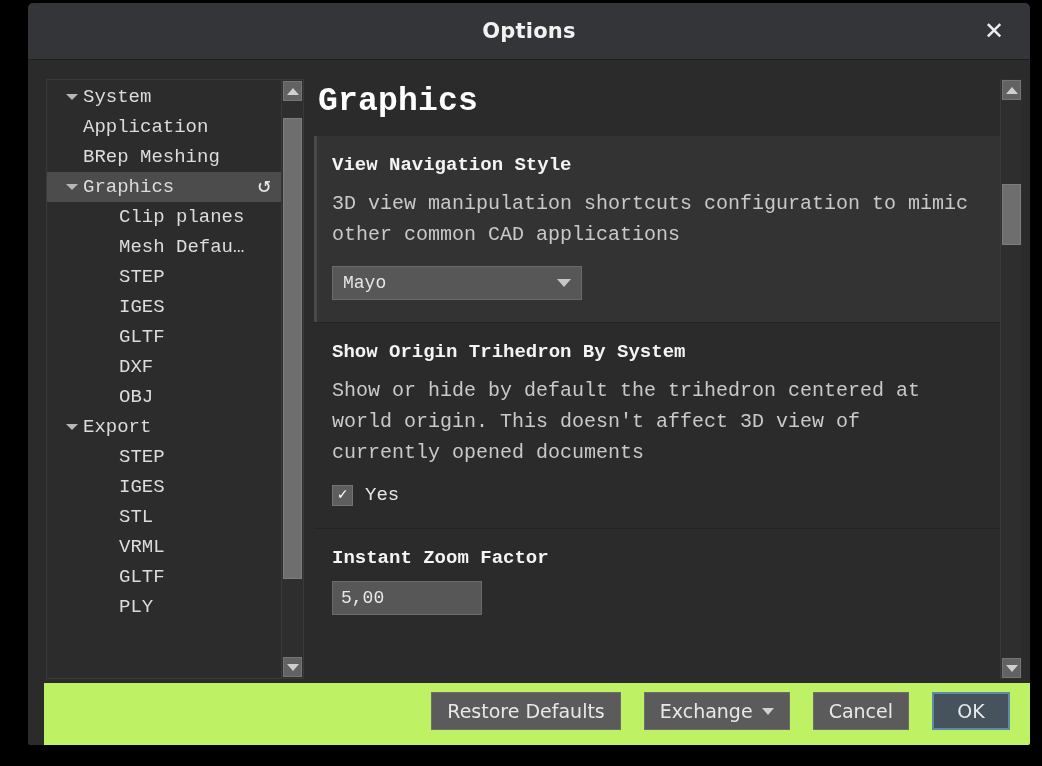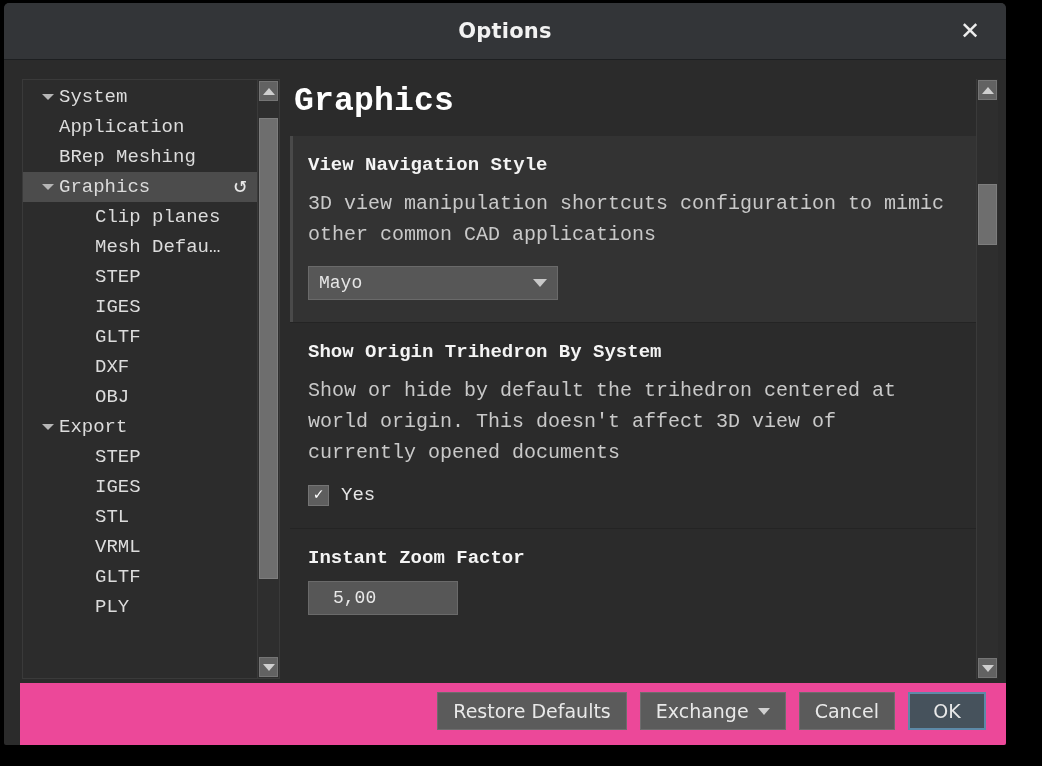--- a/index.html
+++ b/index.html
@@ -15,7 +15,7 @@
   
   .dialog {
     position: absolute;
-    left: 4px;
+    left: 28px;
     top: 3px;
     width: 1002px;
     height: 742px;

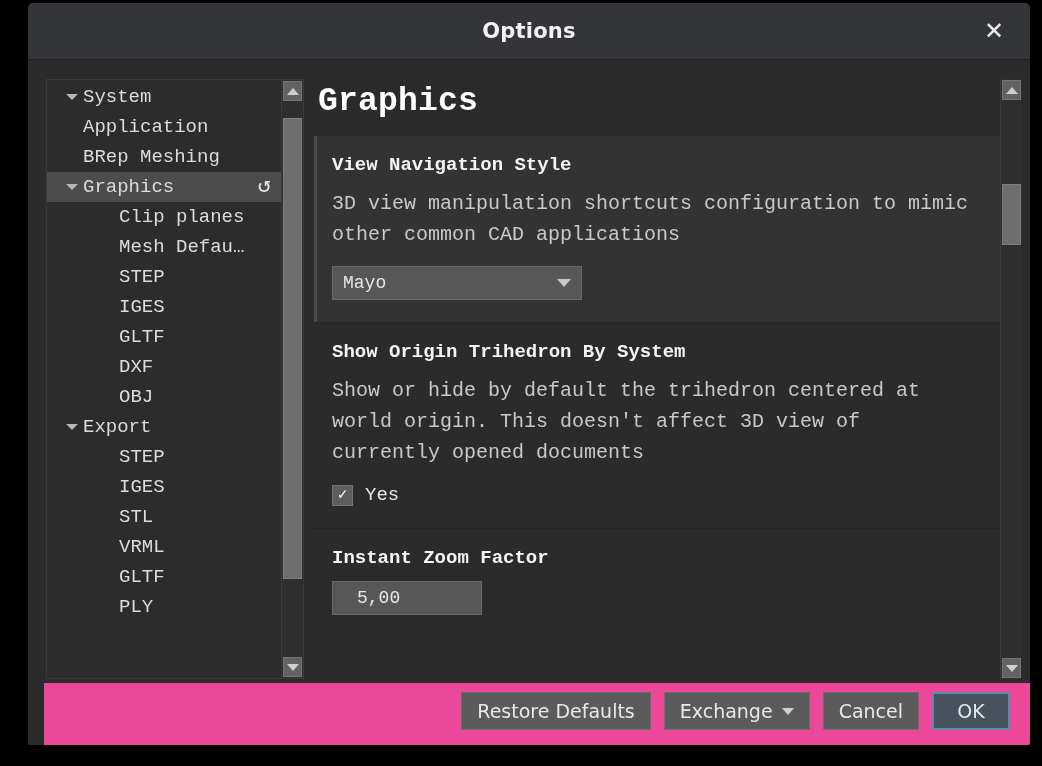--- a/index.html
+++ b/index.html
@@ -276,7 +276,7 @@
     border: 1px solid #6a6a6a;
     display: flex;
     align-items: center;
-    padding: 0 24px;
+    padding: 0 8px;
     font-size: 18px;
     color: #e8e8e8;
     cursor: text;

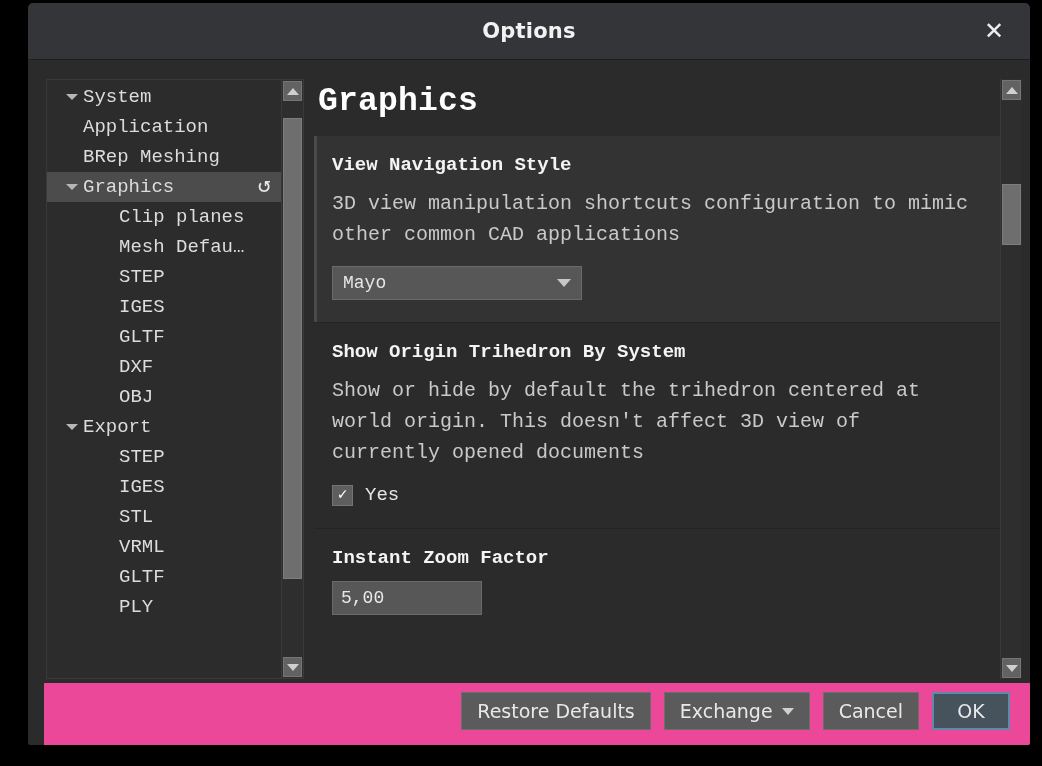--- a/index.html
+++ b/index.html
@@ -286,11 +286,11 @@
   .footer {
     flex: 0 0 auto;
     height: 62px;
-    background: #ec4899;
+    background: #bef264;
     display: flex;
     align-items: center;
     justify-content: flex-end;
-    gap: 13px;
+    gap: 23px;
     padding: 0 20px 6px 0;
     margin-left: 16px;
   }

